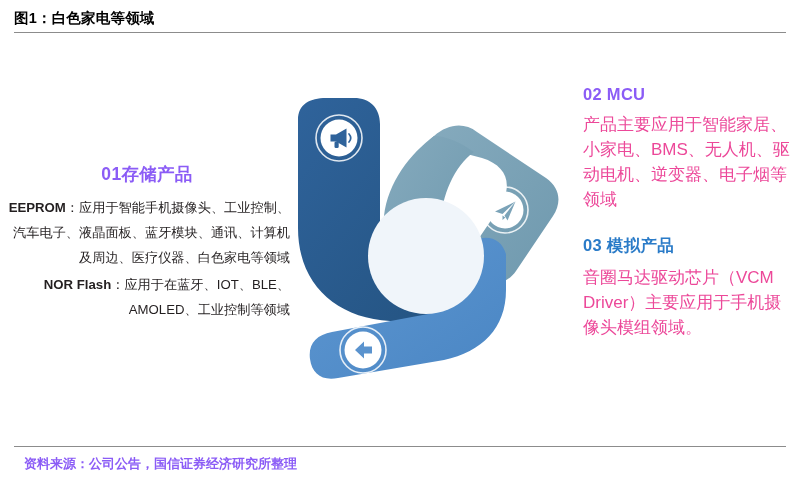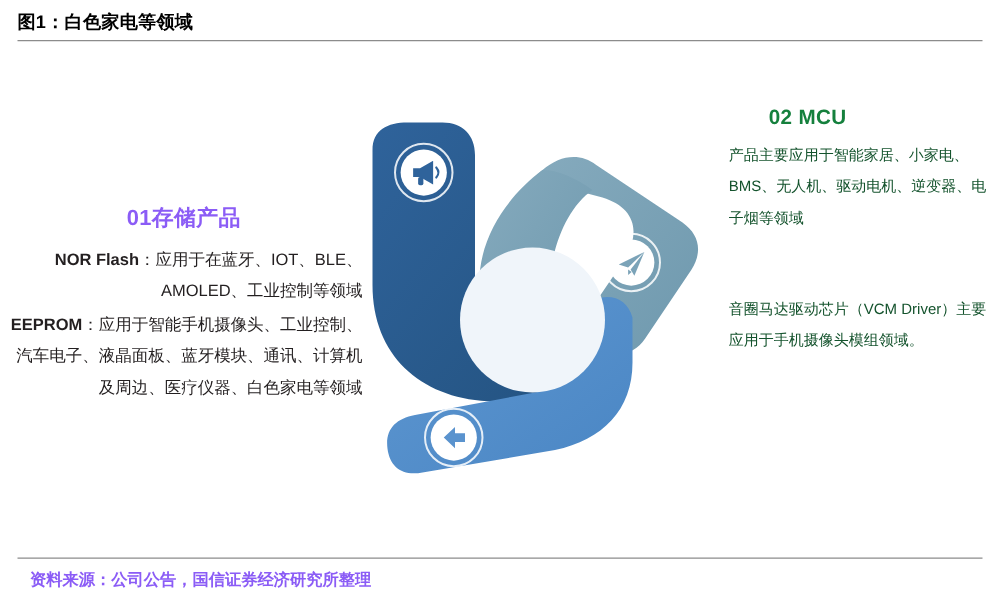--- a/index.html
+++ b/index.html
@@ -95,7 +95,7 @@
     margin: 0 0 8px 0;
     letter-spacing: .3px;
   }
-  #mcu-heading   { color: #15803d; margin-left: 32px; }
+  #mcu-heading   { color: #8b5cf6; }
   #analog-heading{ color: #2a7bc8; }
 
   .right-para {

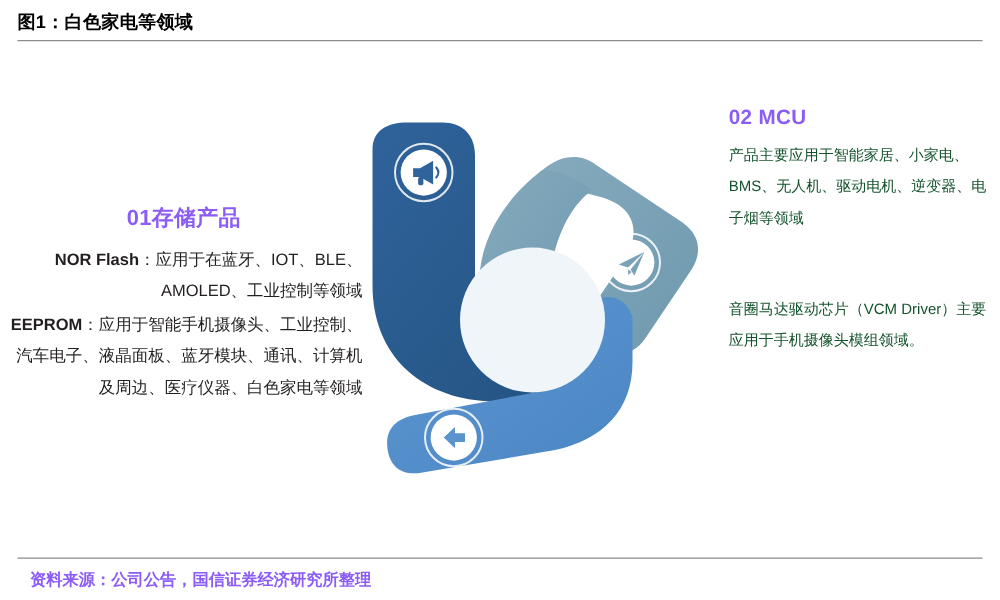--- a/index.html
+++ b/index.html
@@ -99,9 +99,9 @@
   #analog-heading{ color: #2a7bc8; }
 
   .right-para {
-    font-size: 12px;
+    font-size: 17px;
     line-height: 25px;
-    color: #14532d;
+    color: #ec4899;
     margin: 0;
   }
 

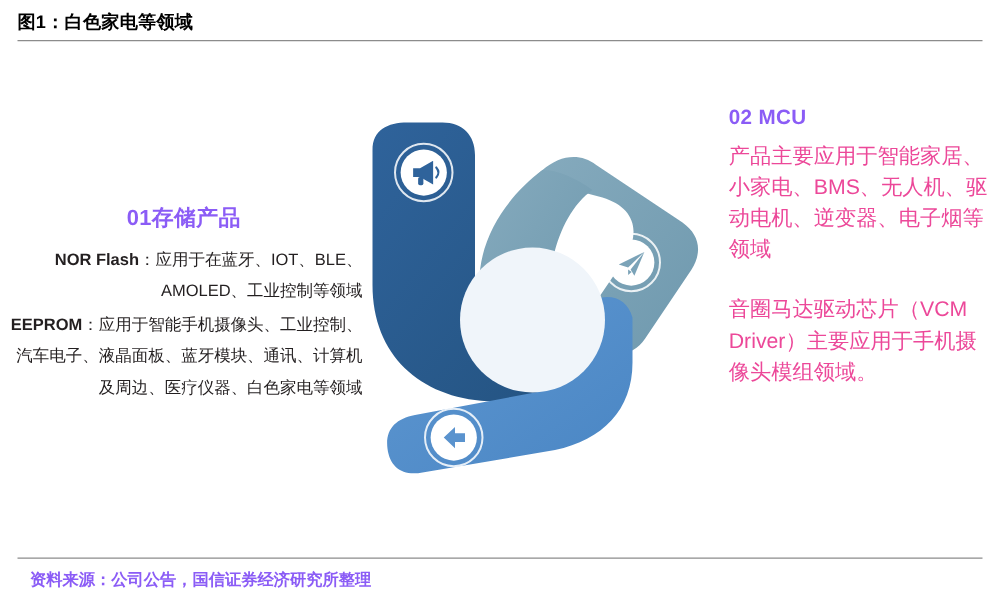--- a/index.html
+++ b/index.html
@@ -238,6 +238,7 @@
 </div>
 
 <div class="right-block" id="right-block-analog">
+  <div class="right-heading" id="analog-heading">03 模拟产品</div>
   <p class="right-para">音圈马达驱动芯片（VCM Driver）主要应用于手机摄像头模组领域。</p>
 </div>
 

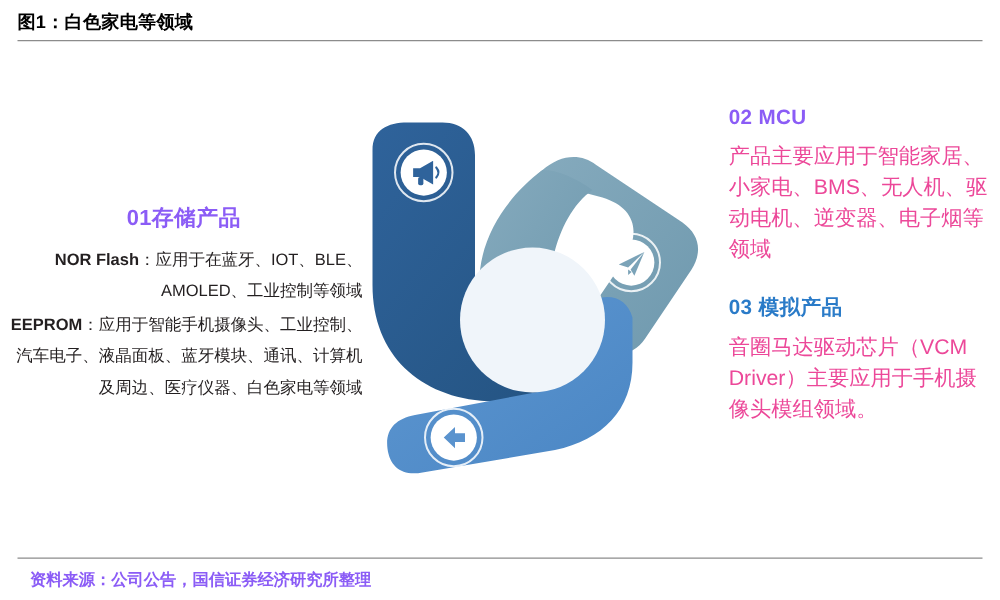--- a/index.html
+++ b/index.html
@@ -127,11 +127,11 @@
   <div id="left-heading">01存储产品</div>
 
   <p class="left-para">
+    <span class="lead">EEPROM</span><span>：</span><span>应用于智能手机摄像头、工业控制、汽车电子、液晶面板、蓝牙模块、通讯、计算机及周边、医疗仪器、白色家电等领域</span>
+  </p>
+
+  <p class="left-para">
     <span class="lead">NOR Flash</span><span>：</span><span>应用于在蓝牙、IOT、BLE、AMOLED、工业控制等领域</span>
-  </p>
-
-  <p class="left-para">
-    <span class="lead">EEPROM</span><span>：</span><span>应用于智能手机摄像头、工业控制、汽车电子、液晶面板、蓝牙模块、通讯、计算机及周边、医疗仪器、白色家电等领域</span>
   </p>
 </div>
 

